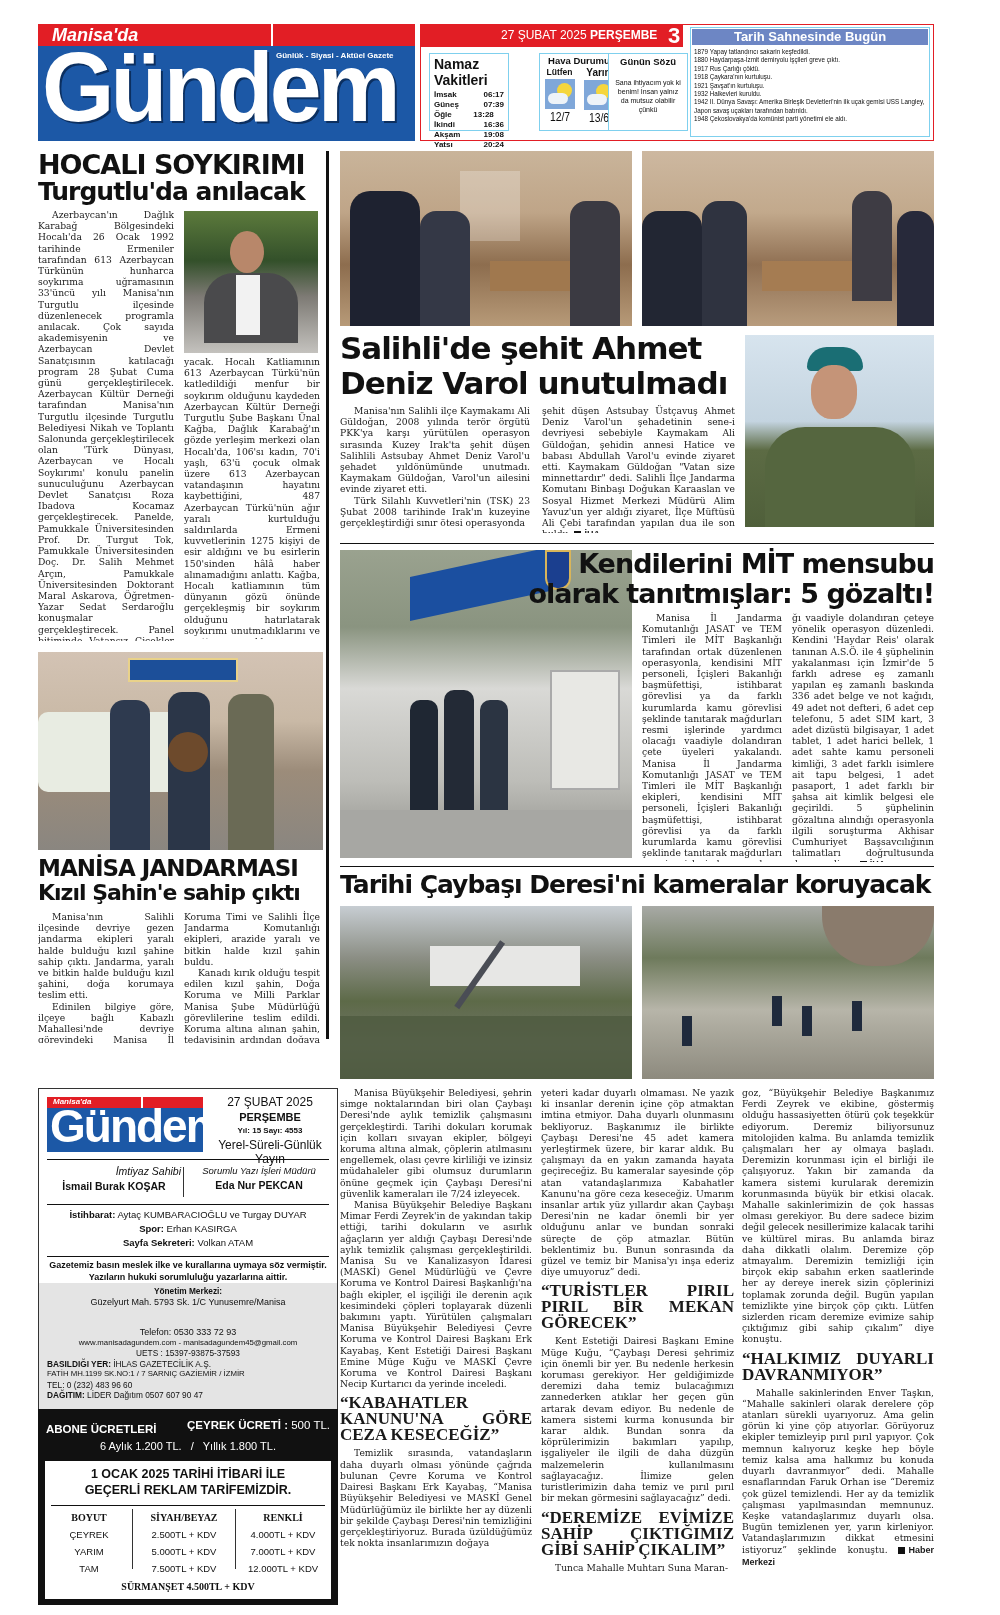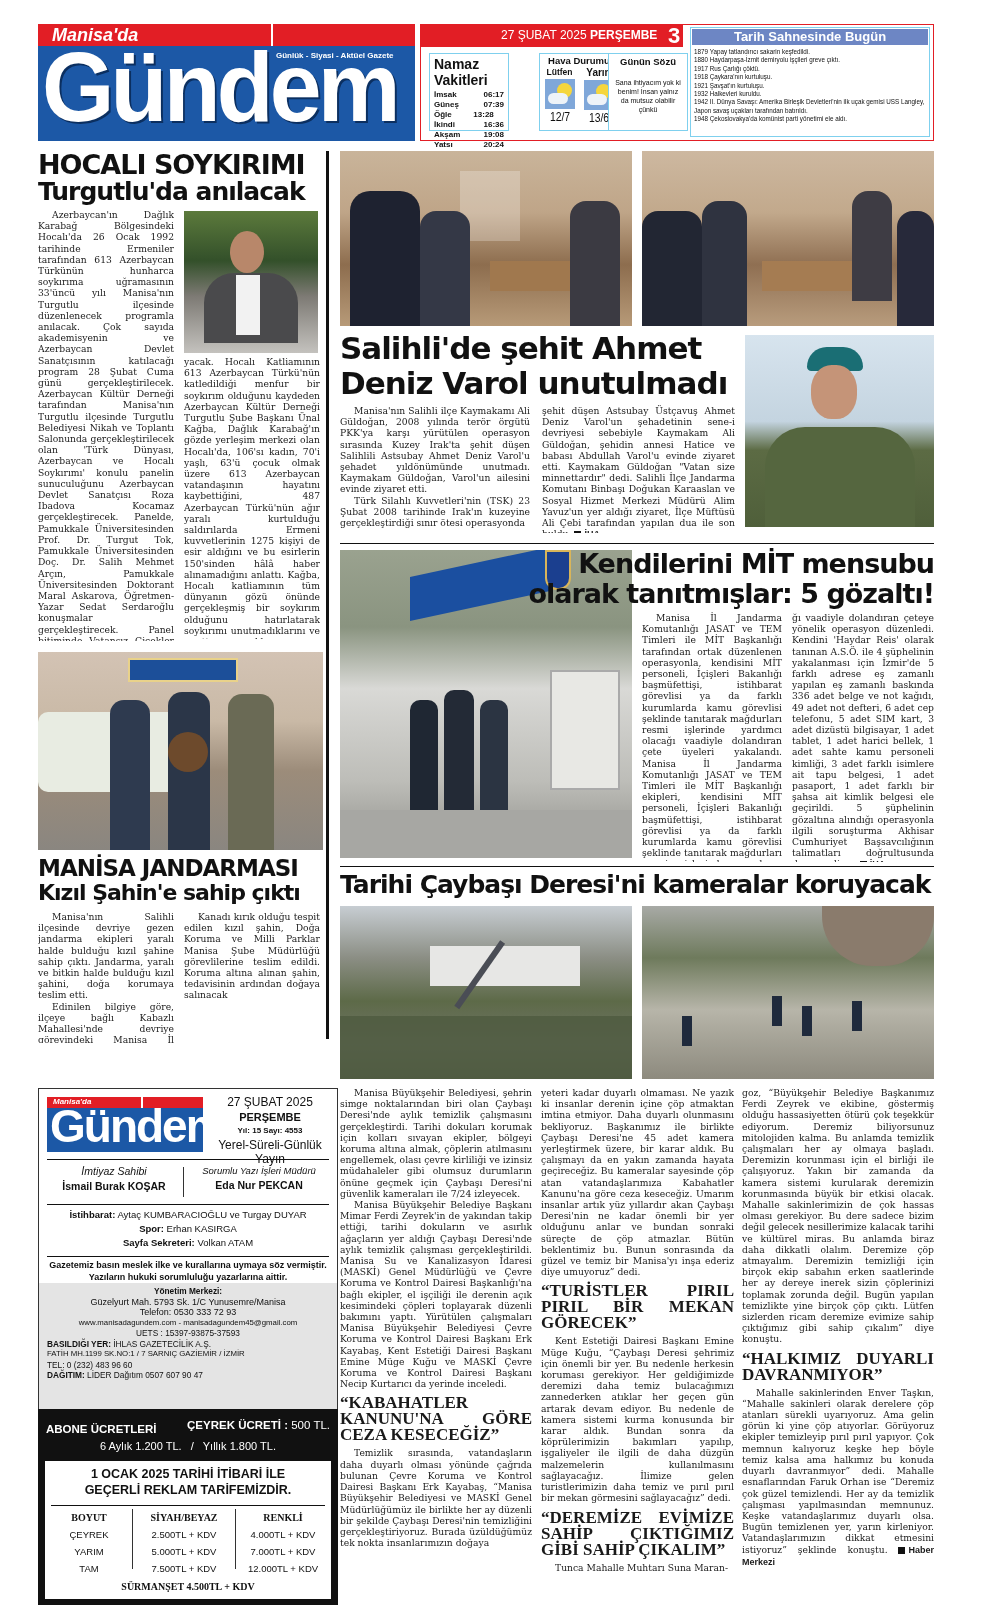--- a/index.html
+++ b/index.html
@@ -151,6 +151,7 @@
     <p>Edinilen bilgiye göre, ilçeye bağlı Kabazlı Mahallesi'nde devriye görevindeki Manisa İl Jandarma Komutanlığı Çevre Hayvan ve Doğa</p>
   </div>
   <div class="abs body-text" style="left:146px;top:54px;width:136px;height:132px;overflow:hidden;">
+    <div>Koruma Timi ve Salihli İlçe Jandarma Komutanlığı ekipleri, arazide yaralı ve bitkin halde kızıl şahin buldu.</div>
     <p><span>Kanadı kırık olduğu tespit edilen kızıl şahin, Doğa Koruma ve Milli Parklar Manisa Şube Müdürlüğü görevlilerine teslim edildi. Koruma altına alınan şahin, tedavisinin ardından doğaya salınacak</span> </p>
   </div>
 </div>

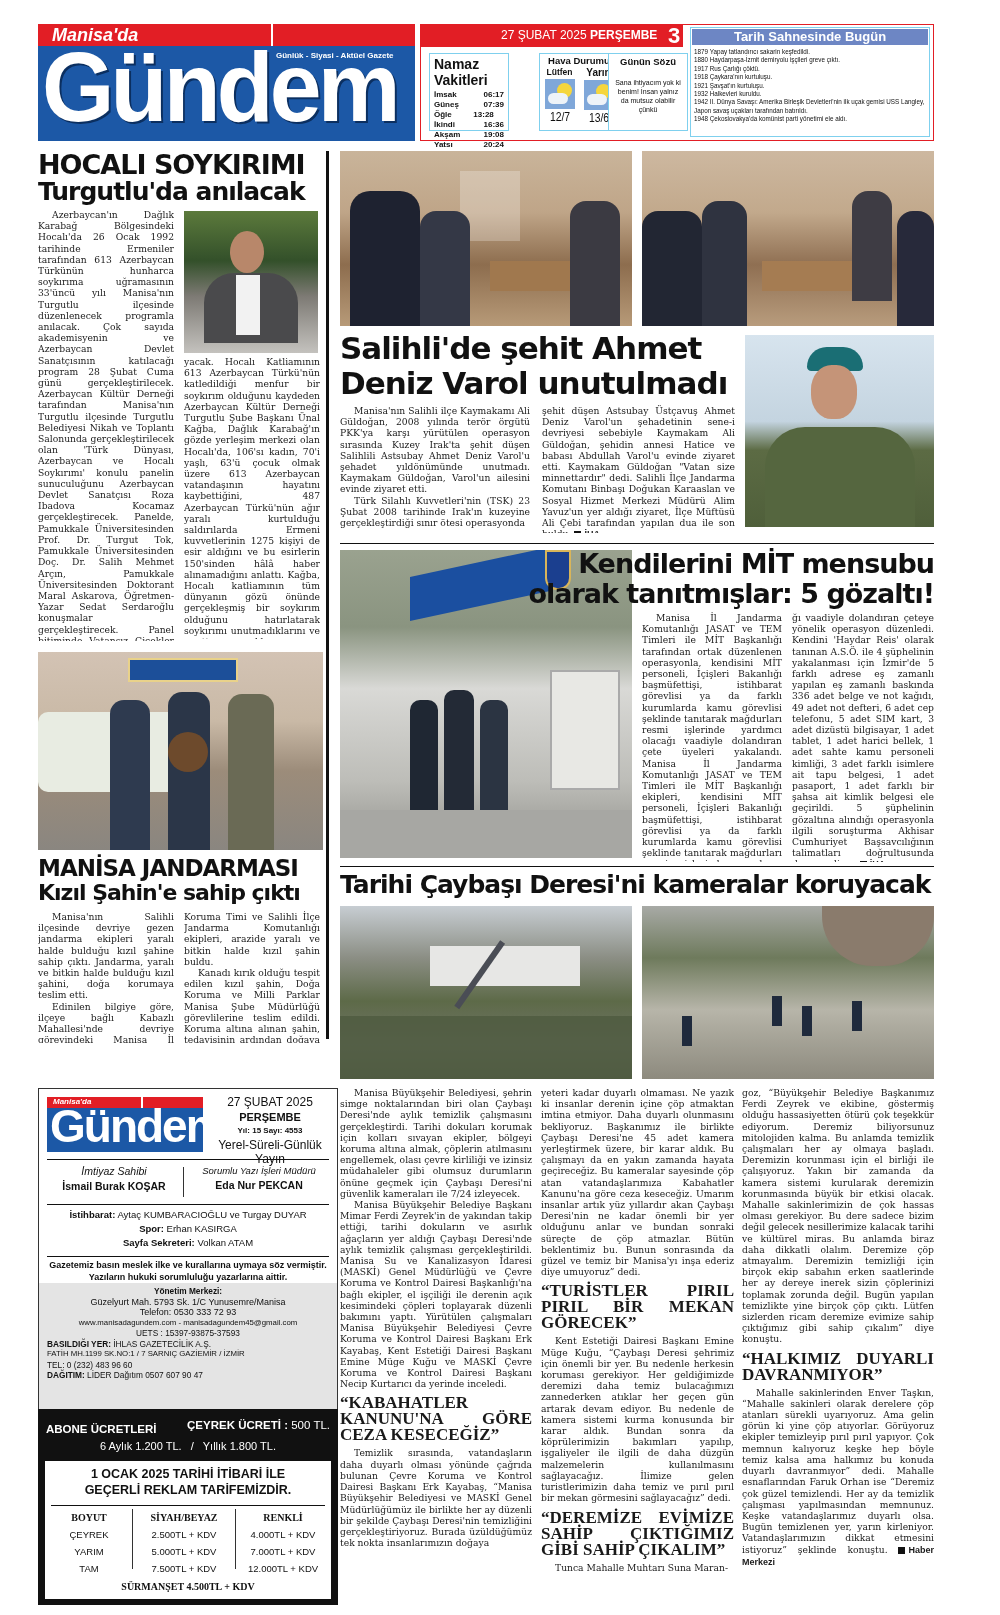--- a/index.html
+++ b/index.html
@@ -172,7 +172,7 @@
   </div>
   <div class="hline" style="left:8px;top:70px;width:282px;"></div>
   <div class="abs sans" style="left:8px;top:76px;width:134px;text-align:center;">
-    <div style="font-style:italic;font-size:10.5px;">İmtiyaz Sahibi</div>
+    <div style="font-style:italic;font-size:10.5px;text-align:right;">İmtiyaz Sahibi</div>
     <div style="font-weight:bold;font-size:10.5px;margin-top:3px;">İsmail Burak KOŞAR</div>
   </div>
   <div class="abs" style="left:144px;top:78px;width:1px;height:30px;background:#333;"></div>

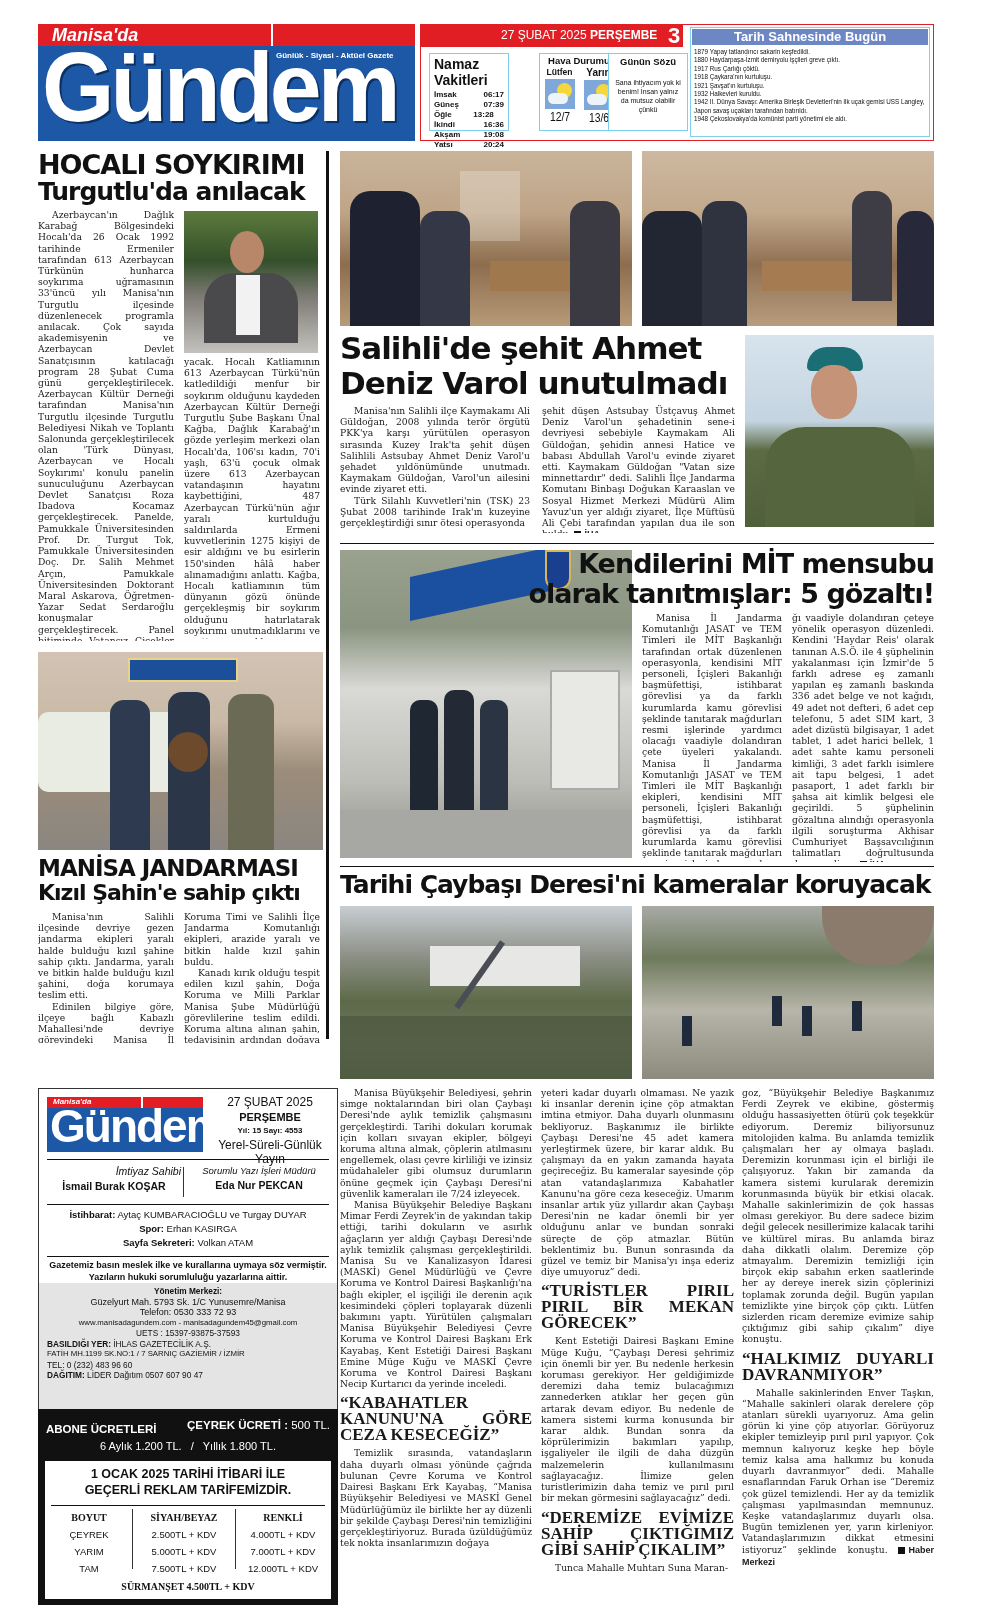--- a/index.html
+++ b/index.html
@@ -194,7 +194,7 @@
   <div style="text-align:center;">
     <div style="font-weight:bold;">Yönetim Merkezi:</div>
     <div style="font-size:9px;">Güzelyurt Mah. 5793 Sk. 1/C Yunusemre/Manisa</div>
-    <div style="font-size:9px;">Telefon: 0530 333 72 93</div>
+    <div style="font-size:9px;margin-top:20px;">Telefon: 0530 333 72 93</div>
     <div style="font-size:7.8px;">www.manisadagundem.com - manisadagundem45@gmail.com</div>
     <div>UETS : 15397-93875-37593</div>
   </div>

